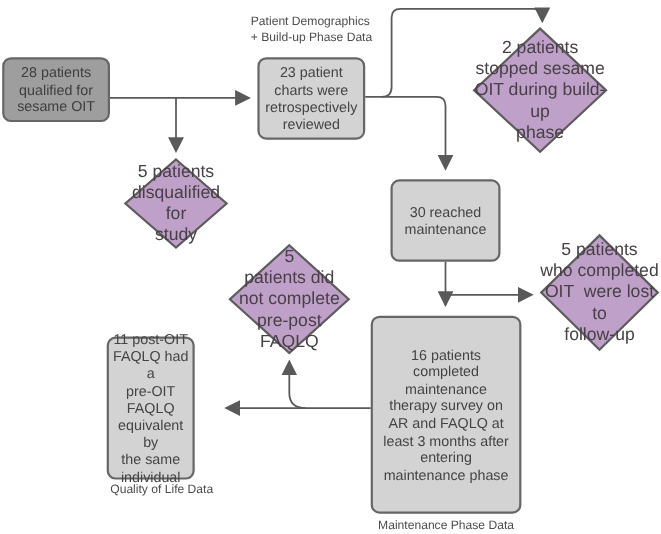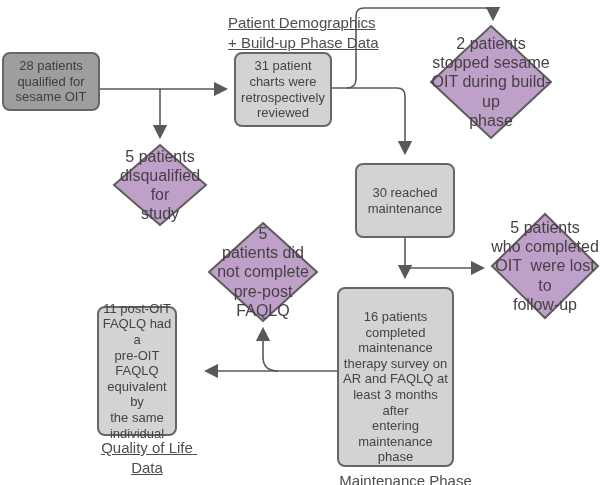--- a/index.html
+++ b/index.html
@@ -32,7 +32,7 @@
     position:absolute;left:0;top:0;right:0;bottom:0;display:flex;align-items:center;justify-content:center;
     font-size:16px;line-height:1.2;text-align:center;color:#474046;
   }
-  .note{position:absolute;font-size:15px;line-height:1.3;color:#4d4d4d;white-space:pre-wrap;text-decoration:underline;}
+  .note{position:absolute;font-size:11px;line-height:1.3;color:#4d4d4d;white-space:pre-wrap;}
   .note.center{text-align:center;}
 </style>
 </head>

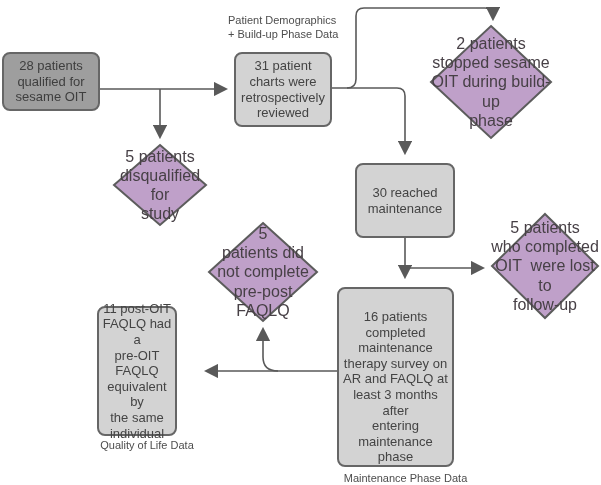--- a/index.html
+++ b/index.html
@@ -66,7 +66,7 @@
   </div>
 
   <div class="node" style="left:234px;top:52px;width:98px;height:75px;">
-    <span class="txt">31 patient
+    <span class="txt">23 patient
 charts were
 retrospectively
 reviewed</span>

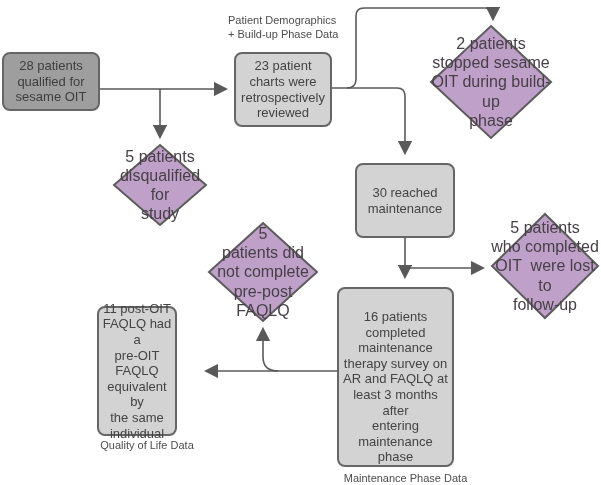--- a/index.html
+++ b/index.html
@@ -125,7 +125,7 @@
       </div>
   </div>
 
-  <div class="node" style="left:337px;top:287px;width:117px;height:180px;align-items:flex-end;">
+  <div class="node" style="left:337px;top:287px;width:137px;height:180px;">
     <span class="txt">16 patients
 completed
 maintenance

